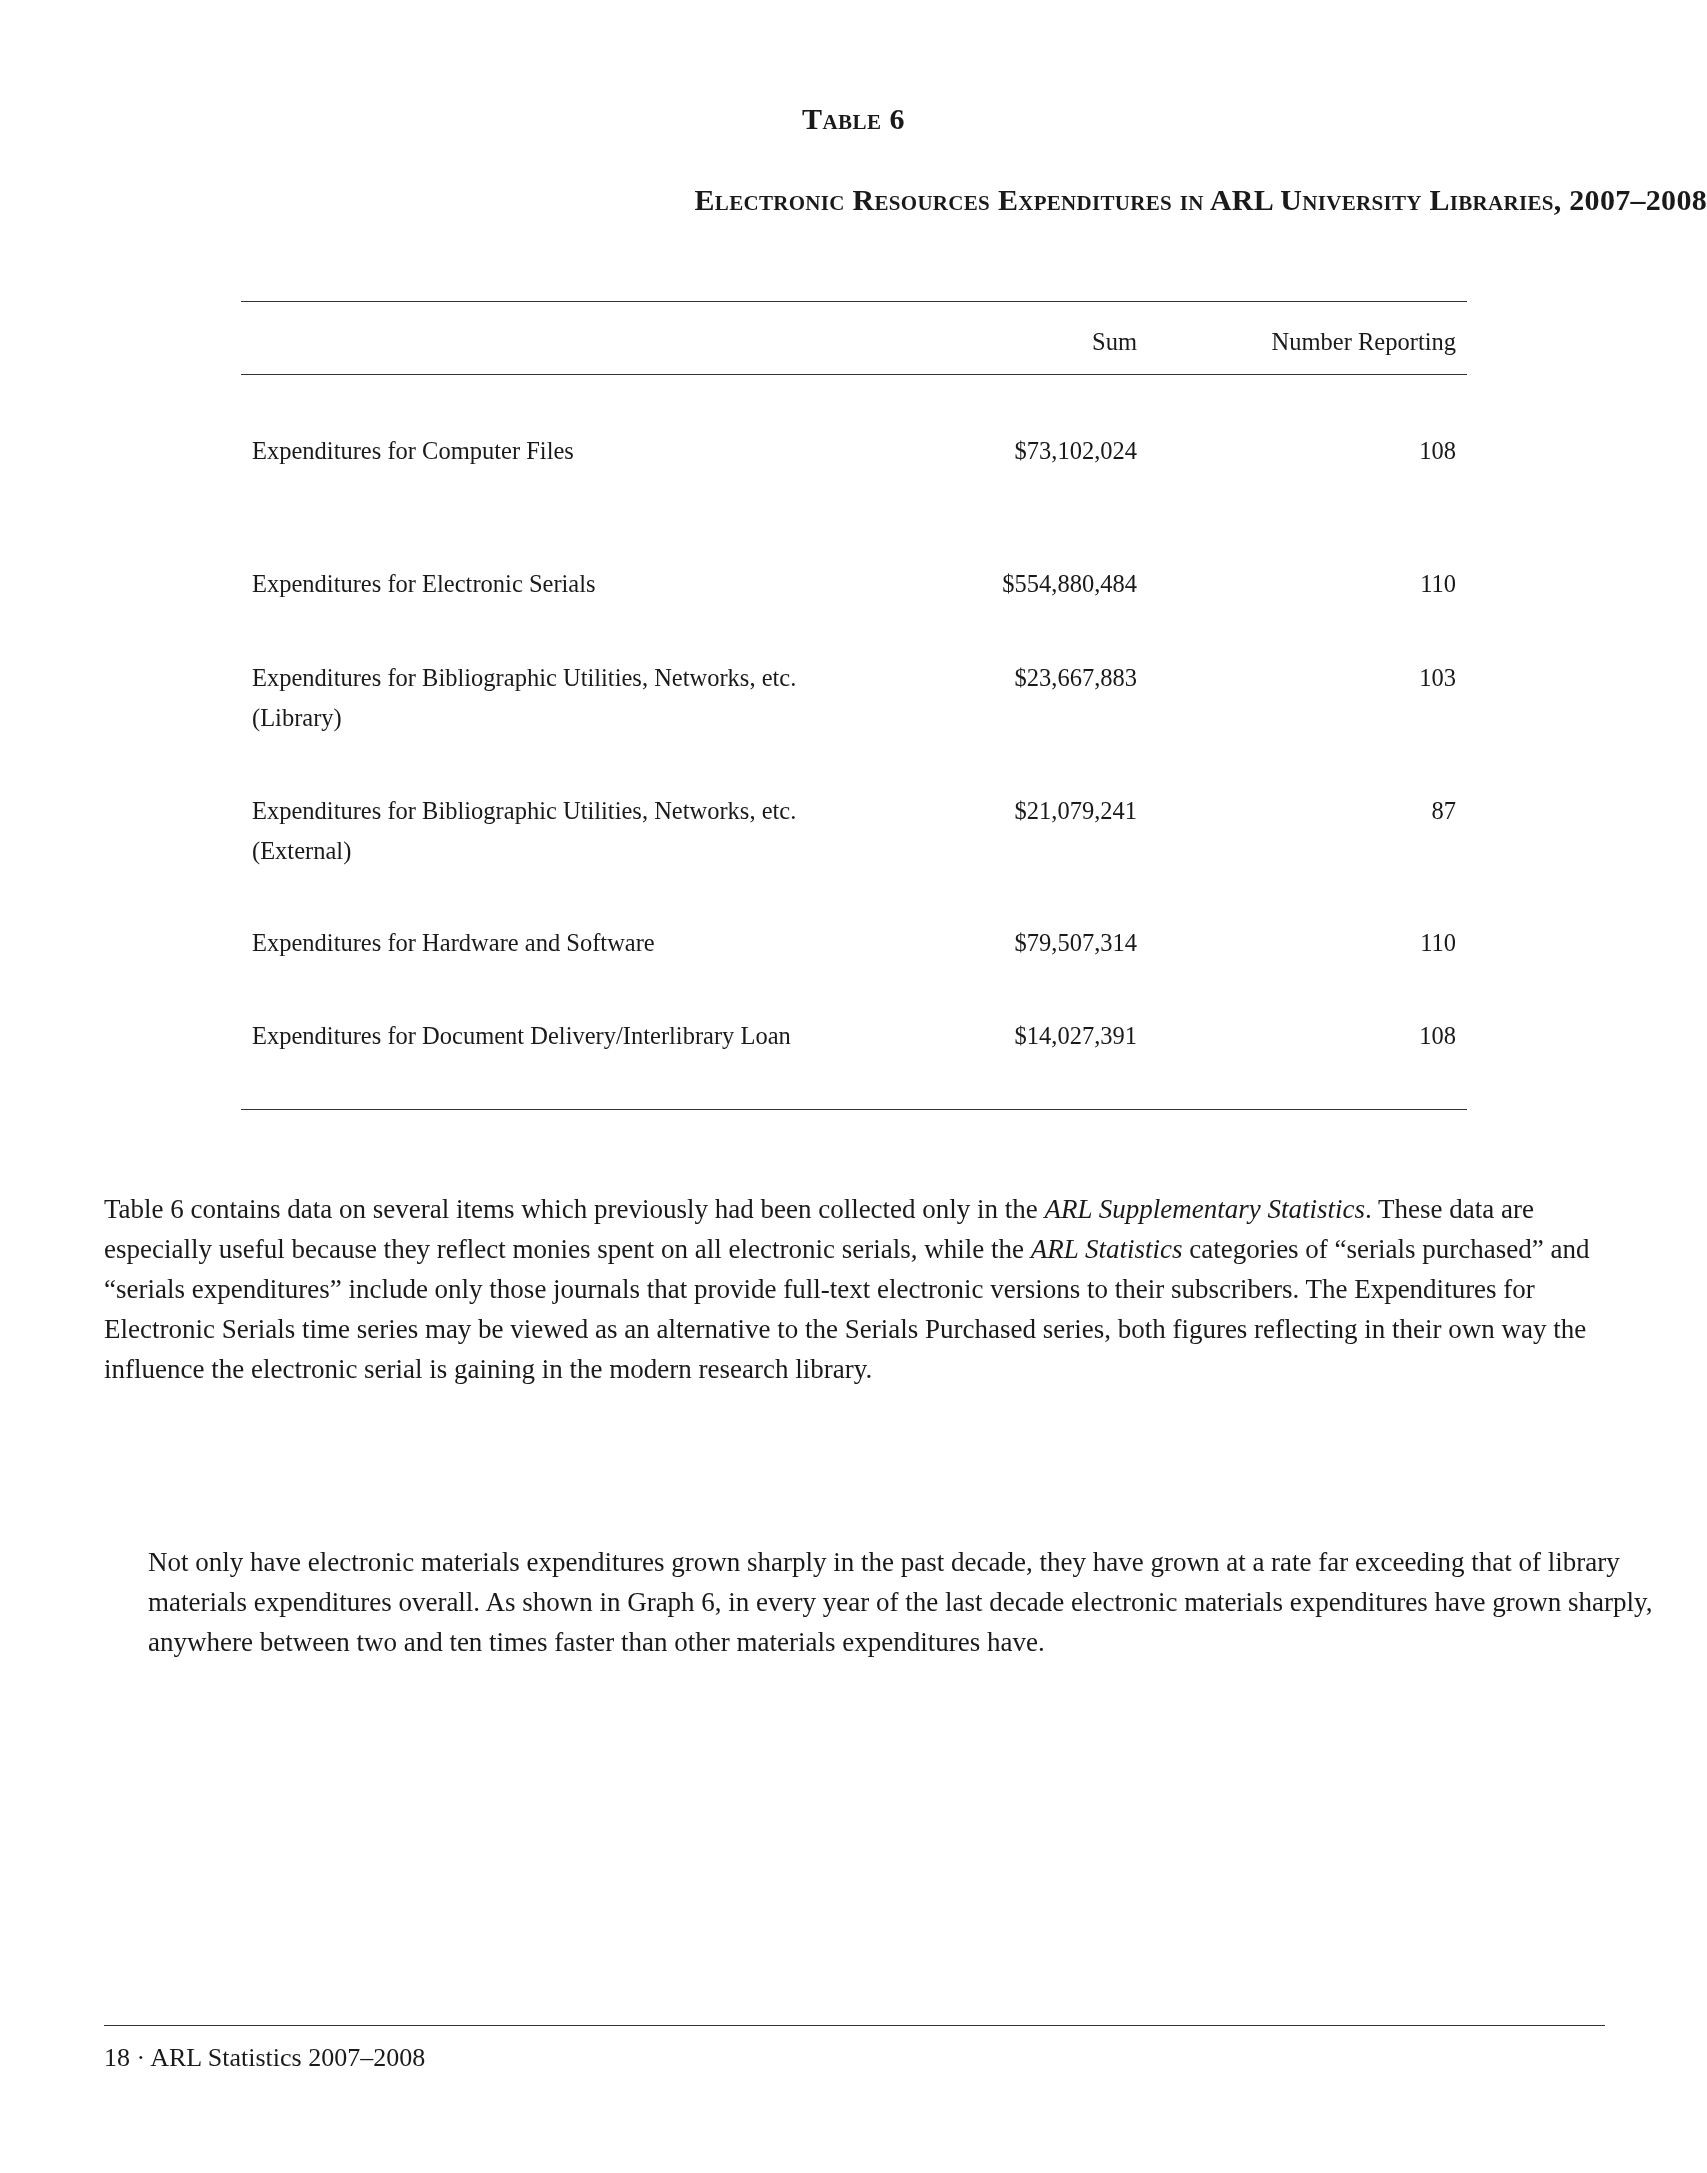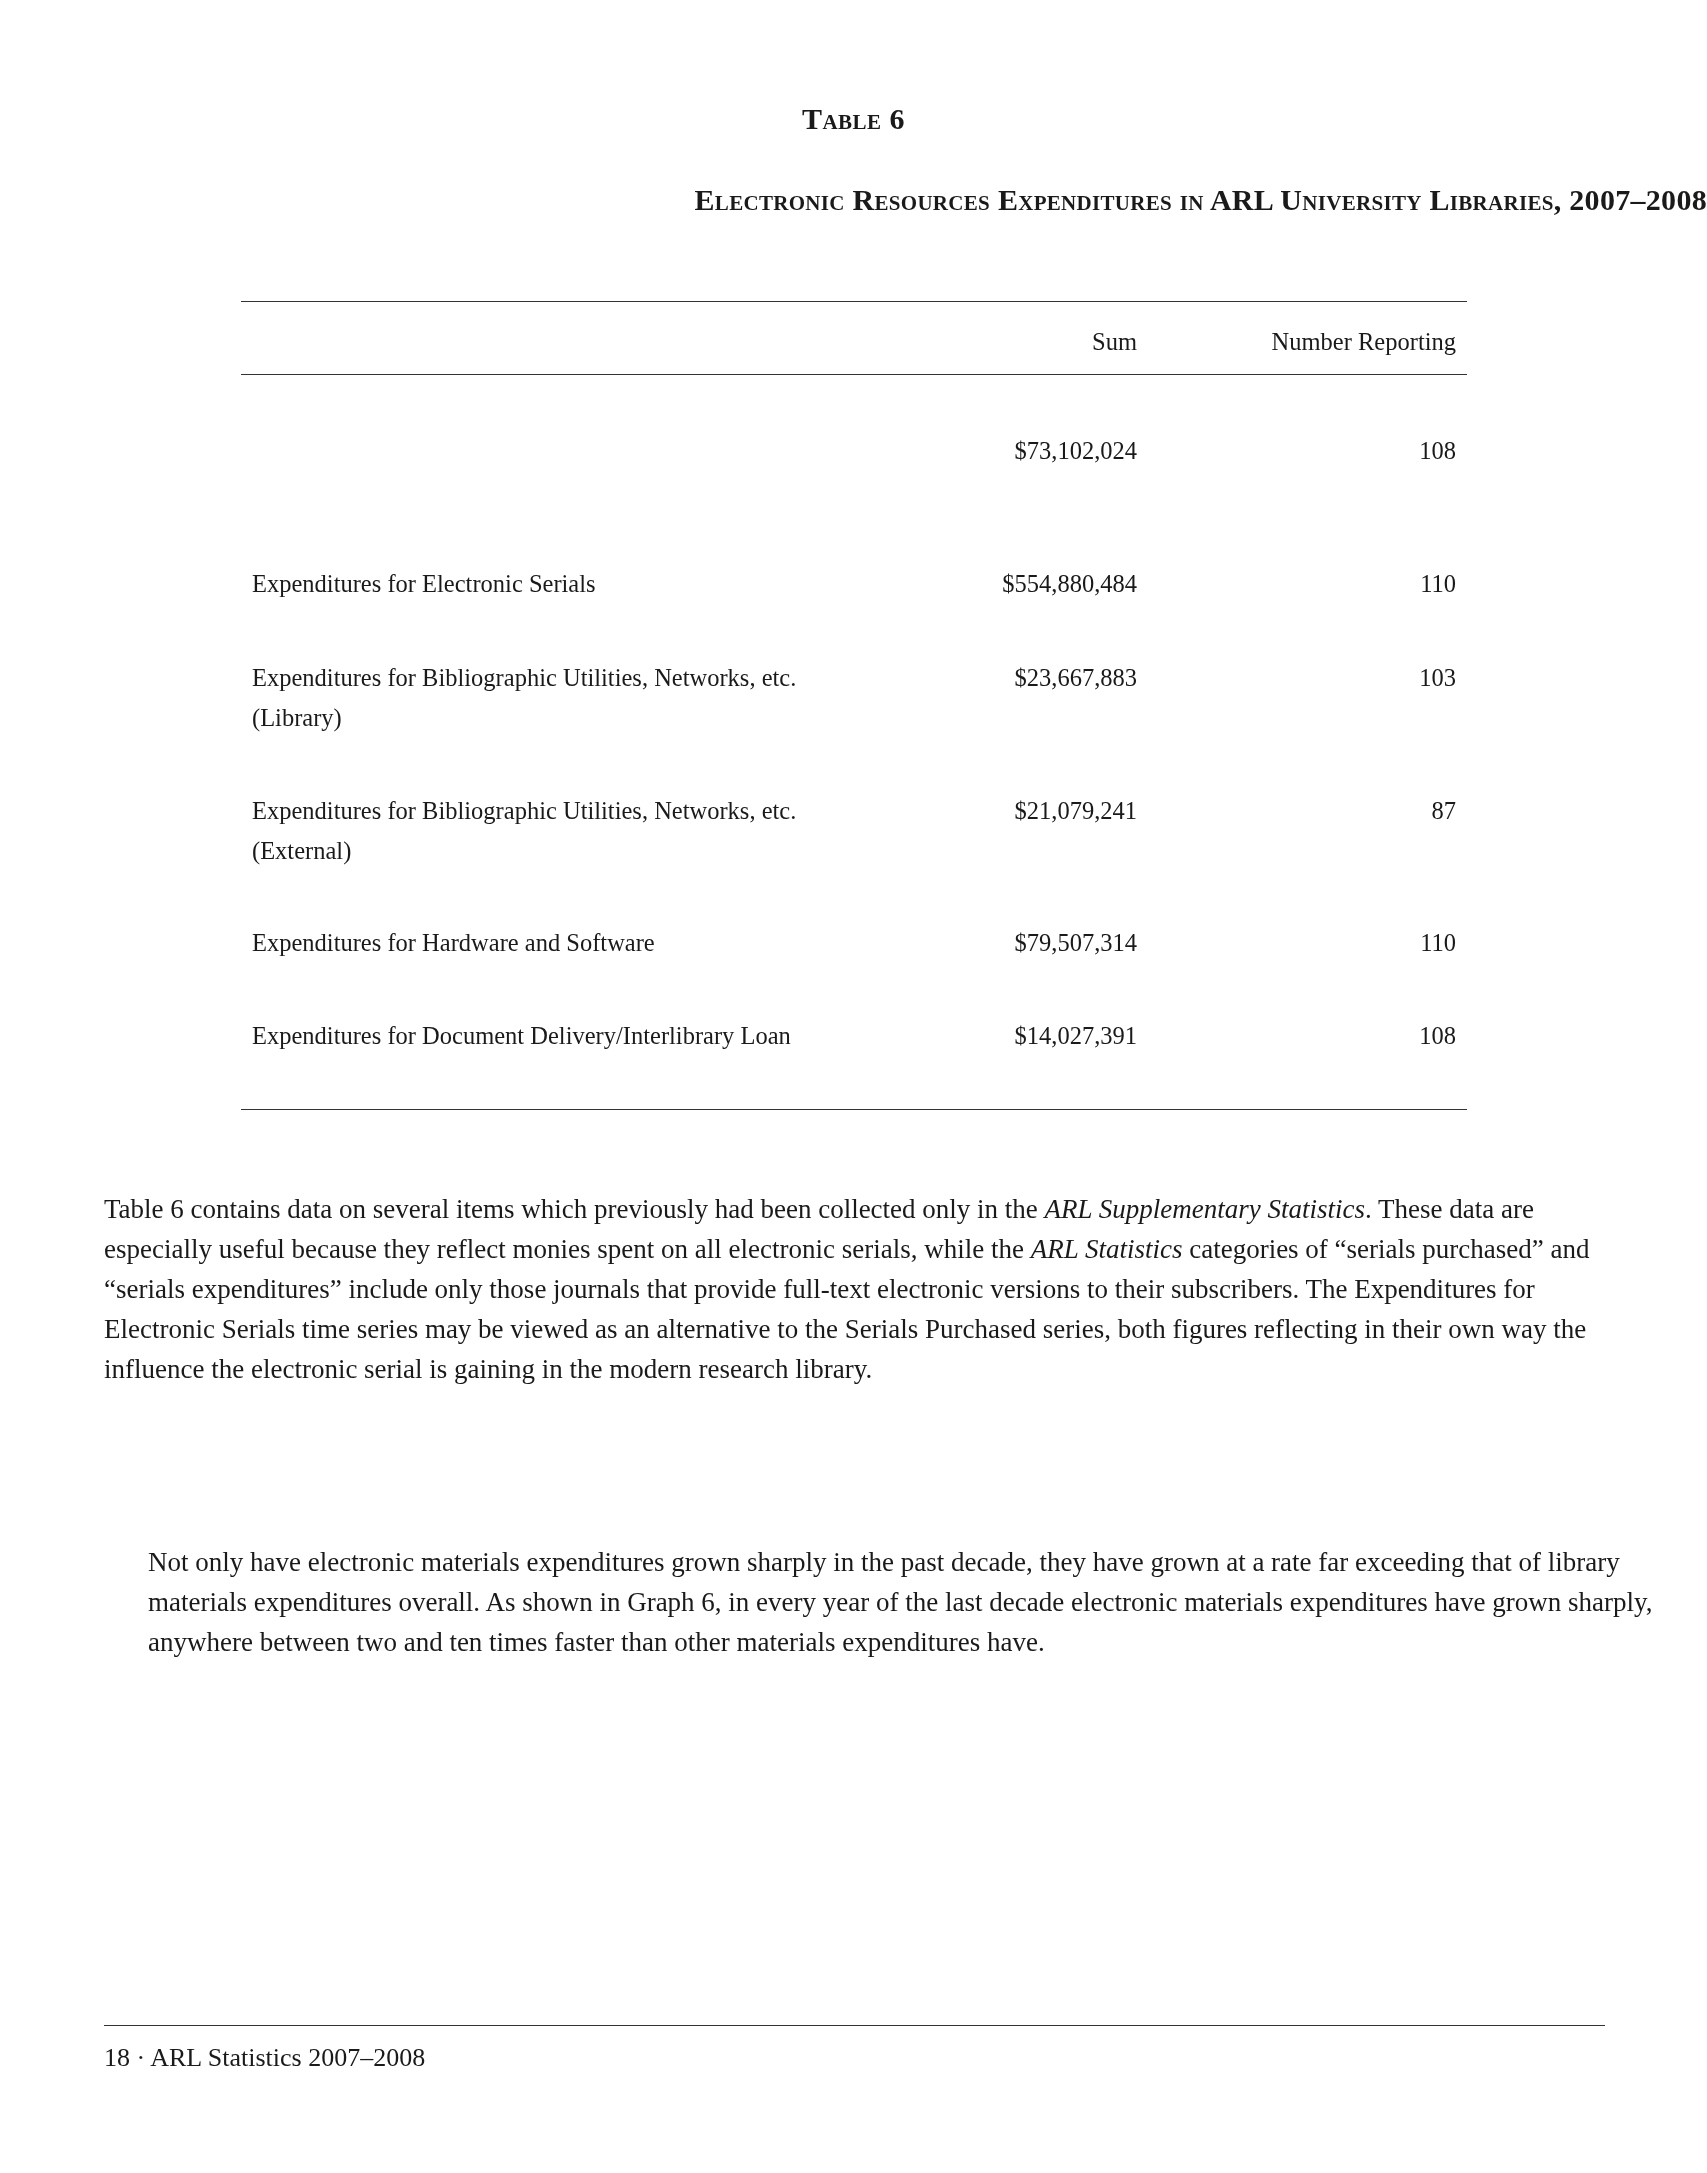--- a/index.html
+++ b/index.html
@@ -133,6 +133,7 @@
 
   <div class="row" style="top:431px;">
     <div class="label">
+      <div>Expenditures for Computer Files</div>
     </div>
     <div class="sum">$73,102,024</div>
     <div class="count">108</div>

